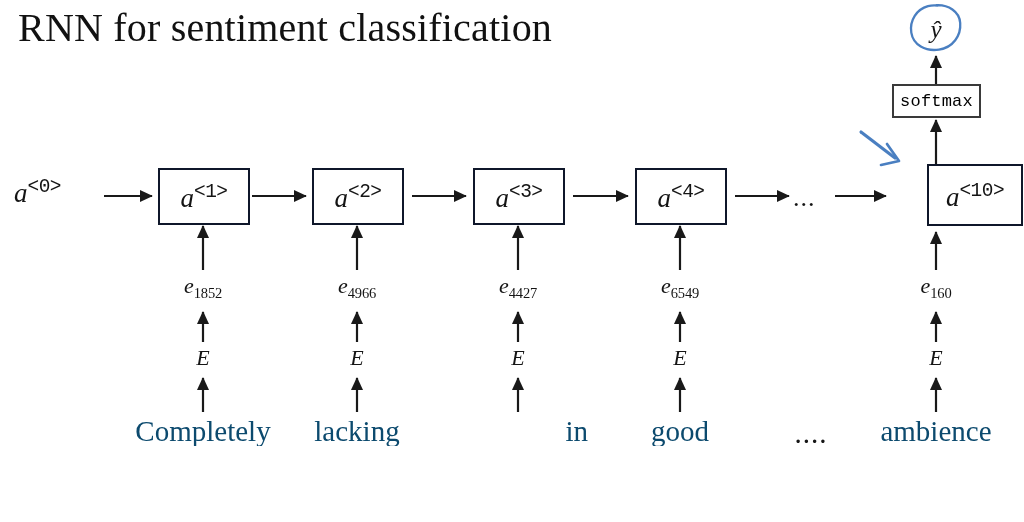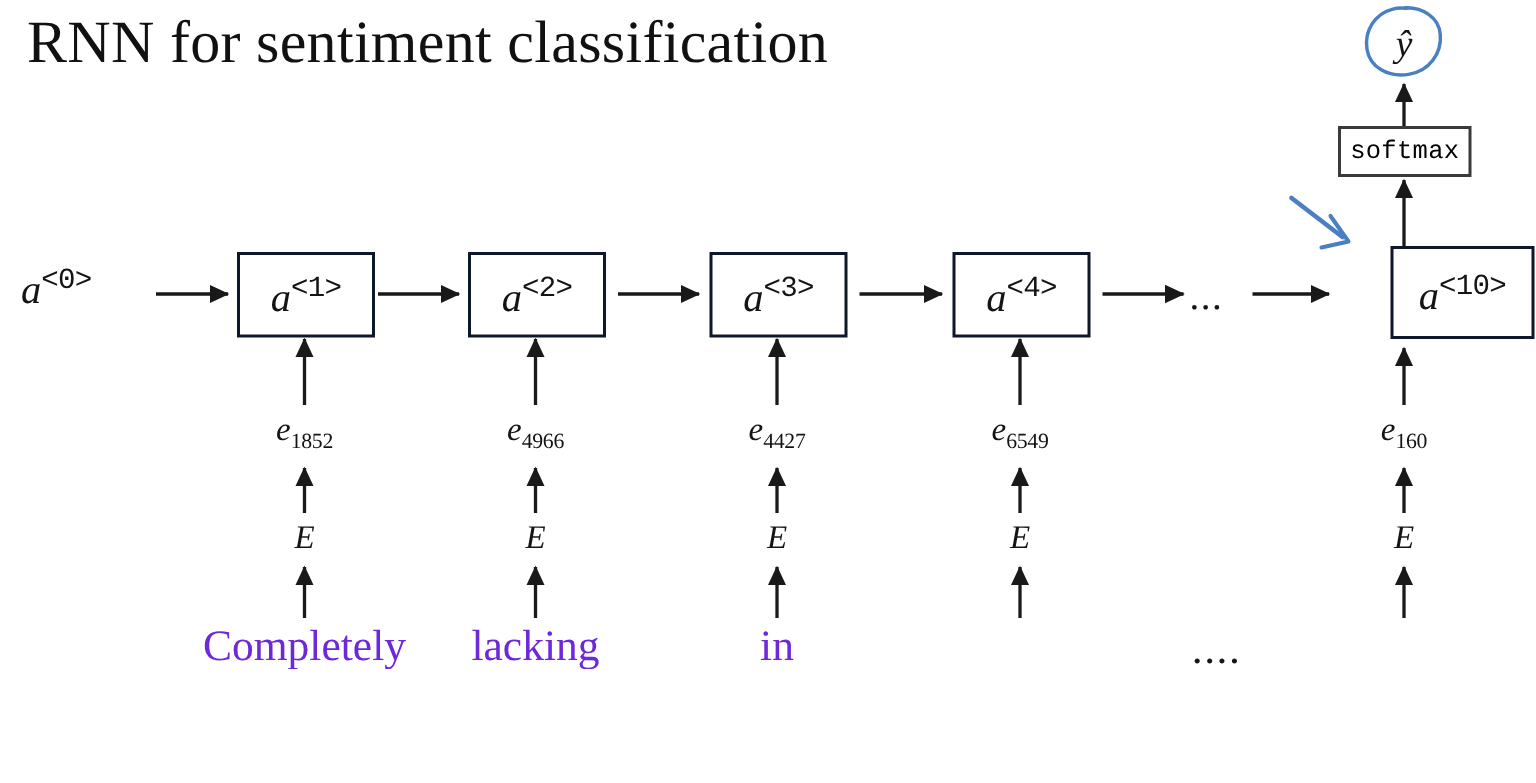--- a/index.html
+++ b/index.html
@@ -146,7 +146,7 @@
   .word {
     font-family: "Liberation Serif", serif;
     font-size: 29px;
-    color: #6d28d9;
+    color: #0c4a6e;
     text-align: center;
     white-space: nowrap;
   }

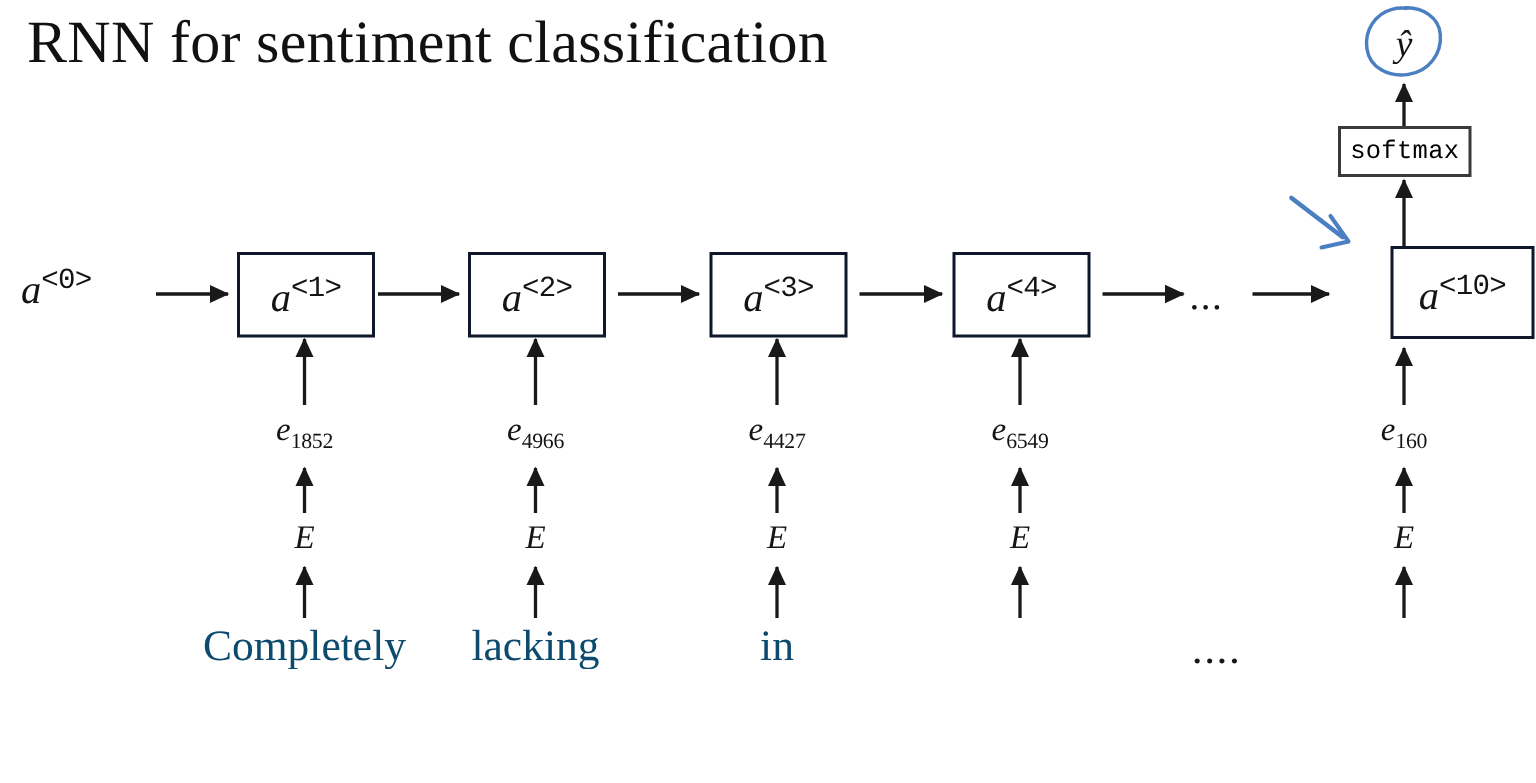--- a/index.html
+++ b/index.html
@@ -291,7 +291,7 @@
 
   <div class="abs word" style="left:113px; top:415px; width:180px;">Completely</div>
   <div class="abs word" style="left:277px; top:415px; width:160px;">lacking</div>
-  <div class="abs word" style="left:448px; top:415px; width:140px;">in</div>
+  <div class="abs word" style="left:448px; top:415px; width:140px;text-align:right;">in</div>
 
   <div class="abs" id="bottom-ellipsis" style="left:786px; top:417px; width:50px; text-align:center;">....</div>
 

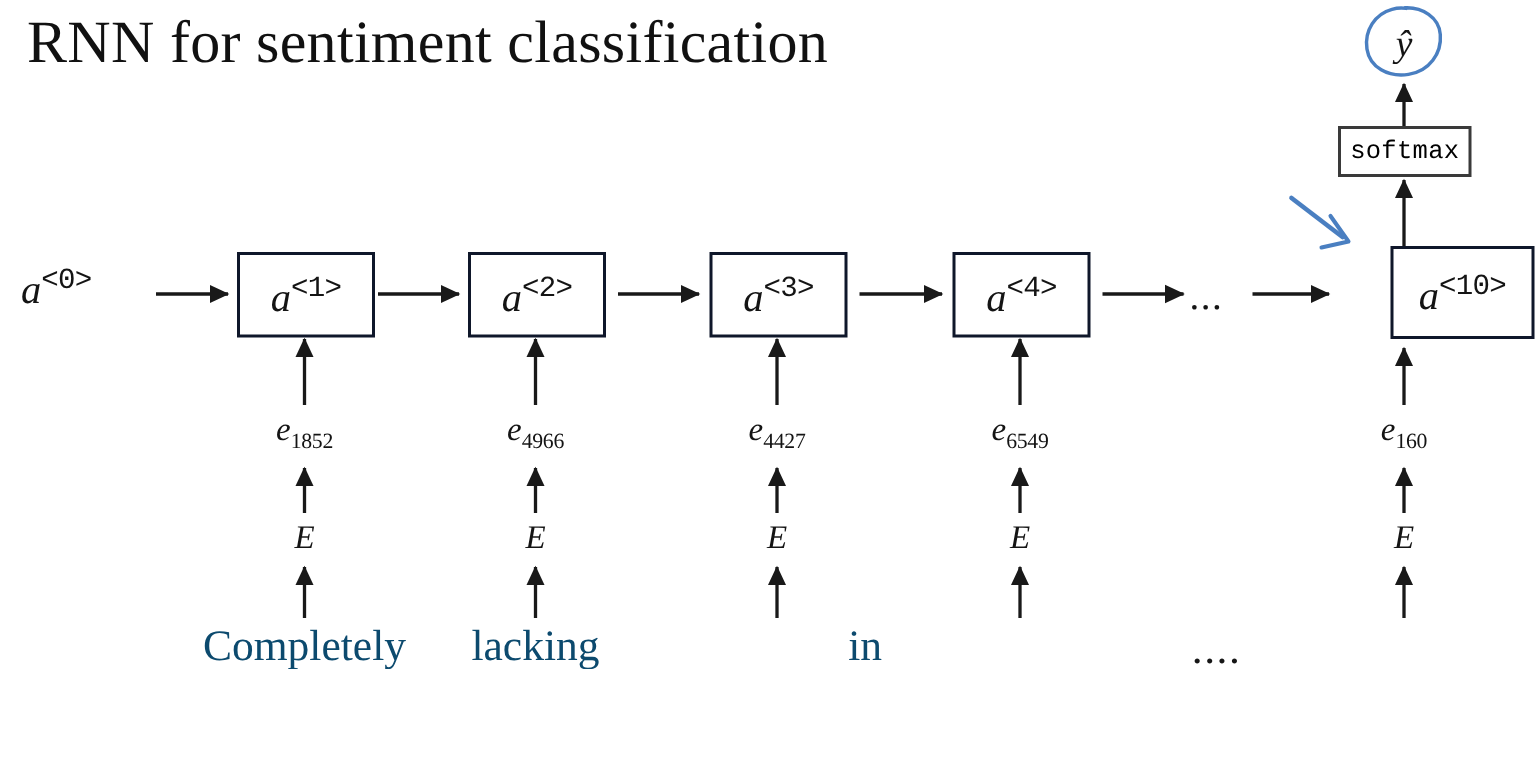--- a/index.html
+++ b/index.html
@@ -292,6 +292,7 @@
   <div class="abs word" style="left:113px; top:415px; width:180px;">Completely</div>
   <div class="abs word" style="left:277px; top:415px; width:160px;">lacking</div>
   <div class="abs word" style="left:448px; top:415px; width:140px;text-align:right;">in</div>
+  <div class="abs word" style="left:610px; top:415px; width:140px;">good</div>
 
   <div class="abs" id="bottom-ellipsis" style="left:786px; top:417px; width:50px; text-align:center;">....</div>
 

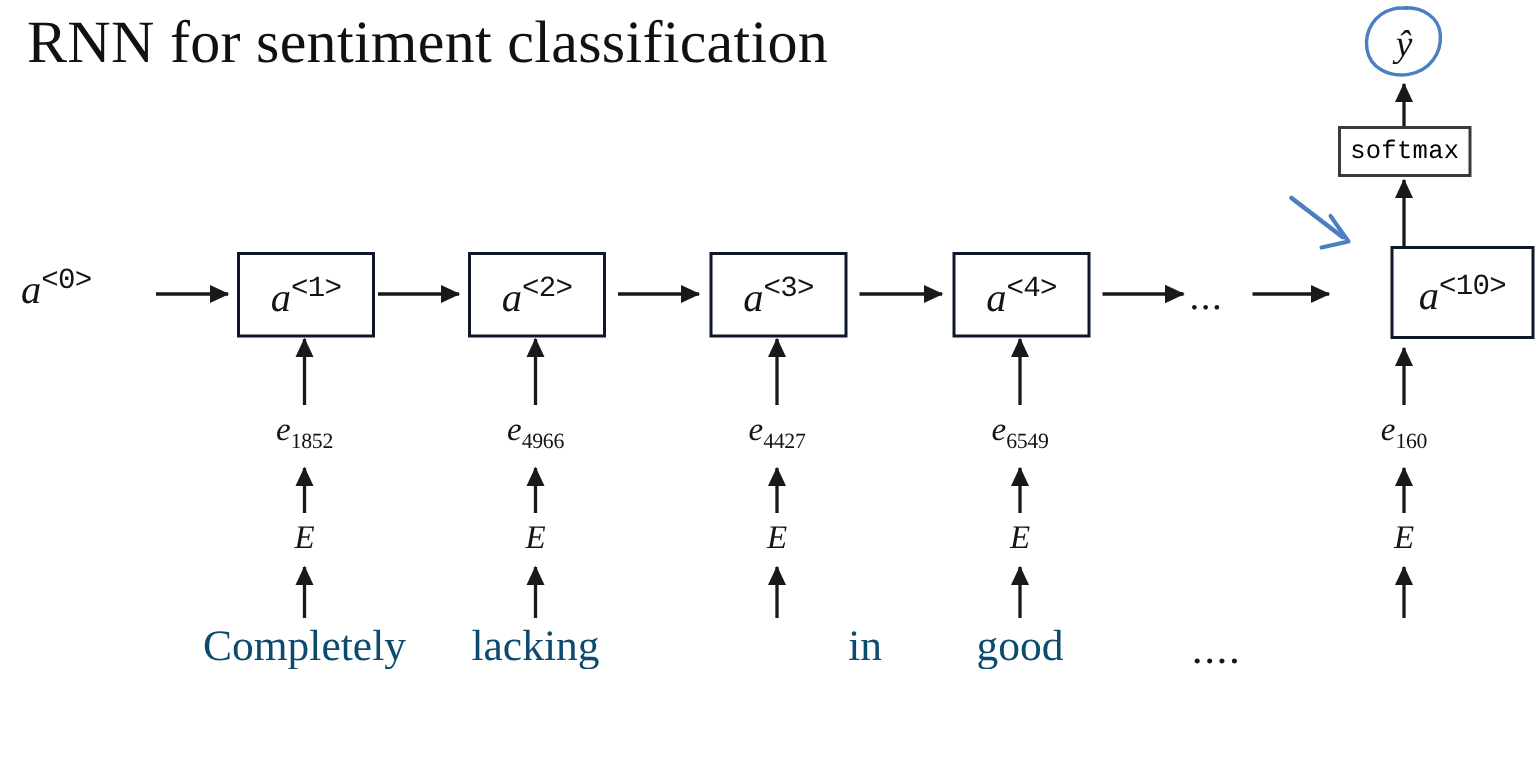--- a/index.html
+++ b/index.html
@@ -293,6 +293,7 @@
   <div class="abs word" style="left:277px; top:415px; width:160px;">lacking</div>
   <div class="abs word" style="left:448px; top:415px; width:140px;text-align:right;">in</div>
   <div class="abs word" style="left:610px; top:415px; width:140px;">good</div>
+  <div class="abs word" style="left:856px; top:415px; width:160px;">ambience</div>
 
   <div class="abs" id="bottom-ellipsis" style="left:786px; top:417px; width:50px; text-align:center;">....</div>
 

